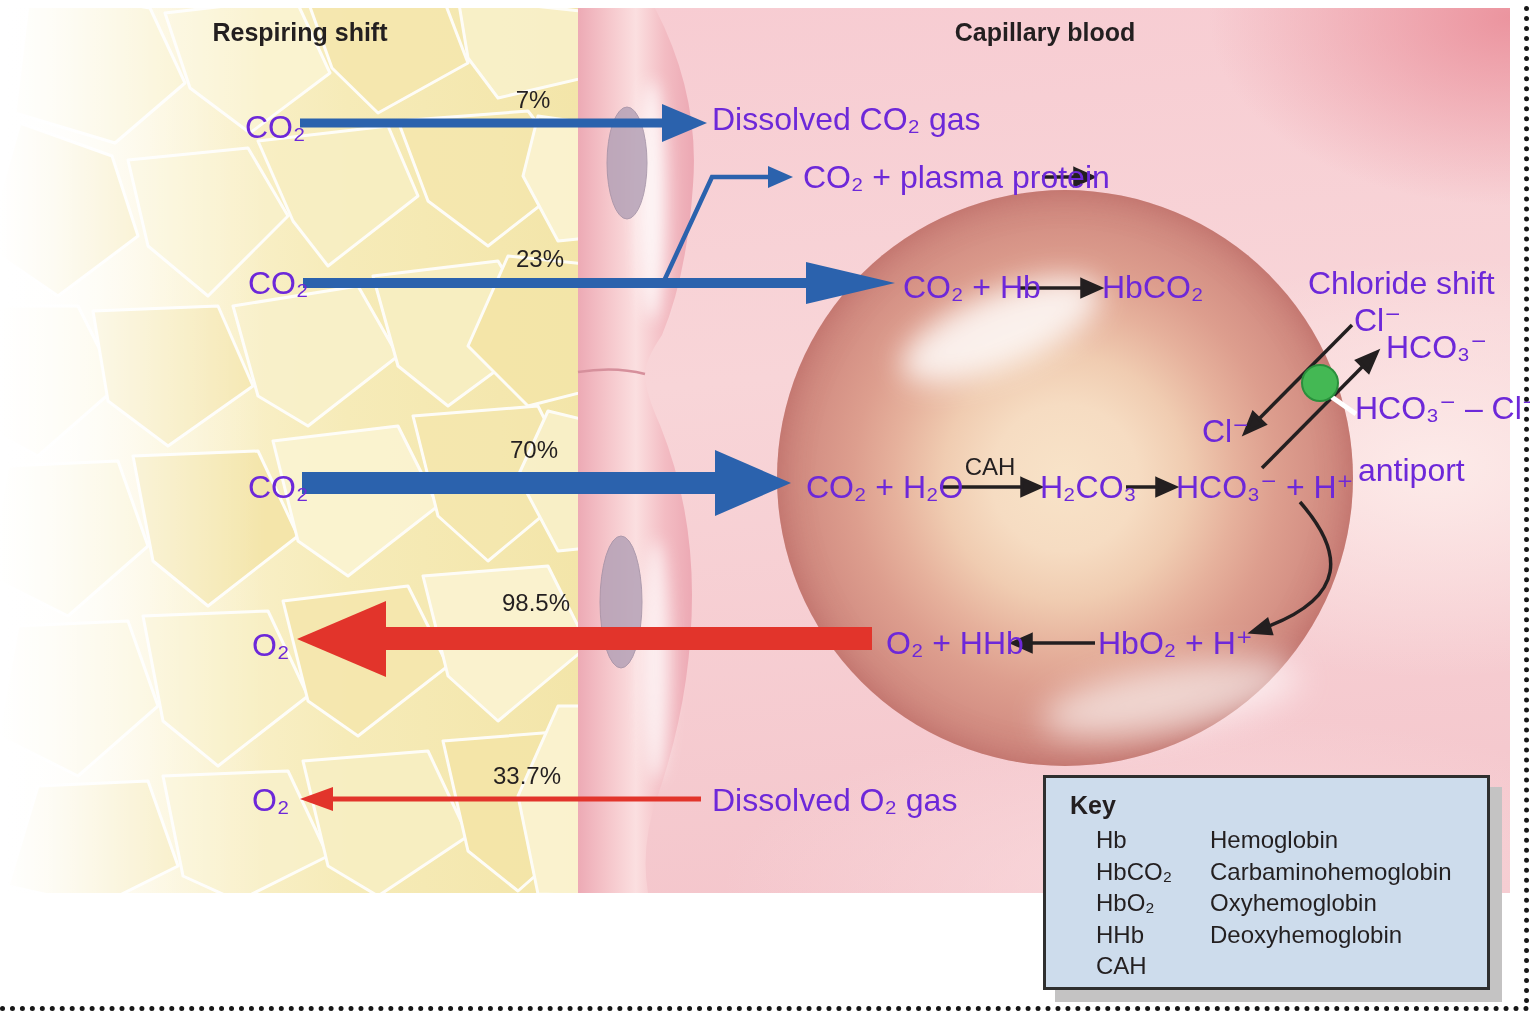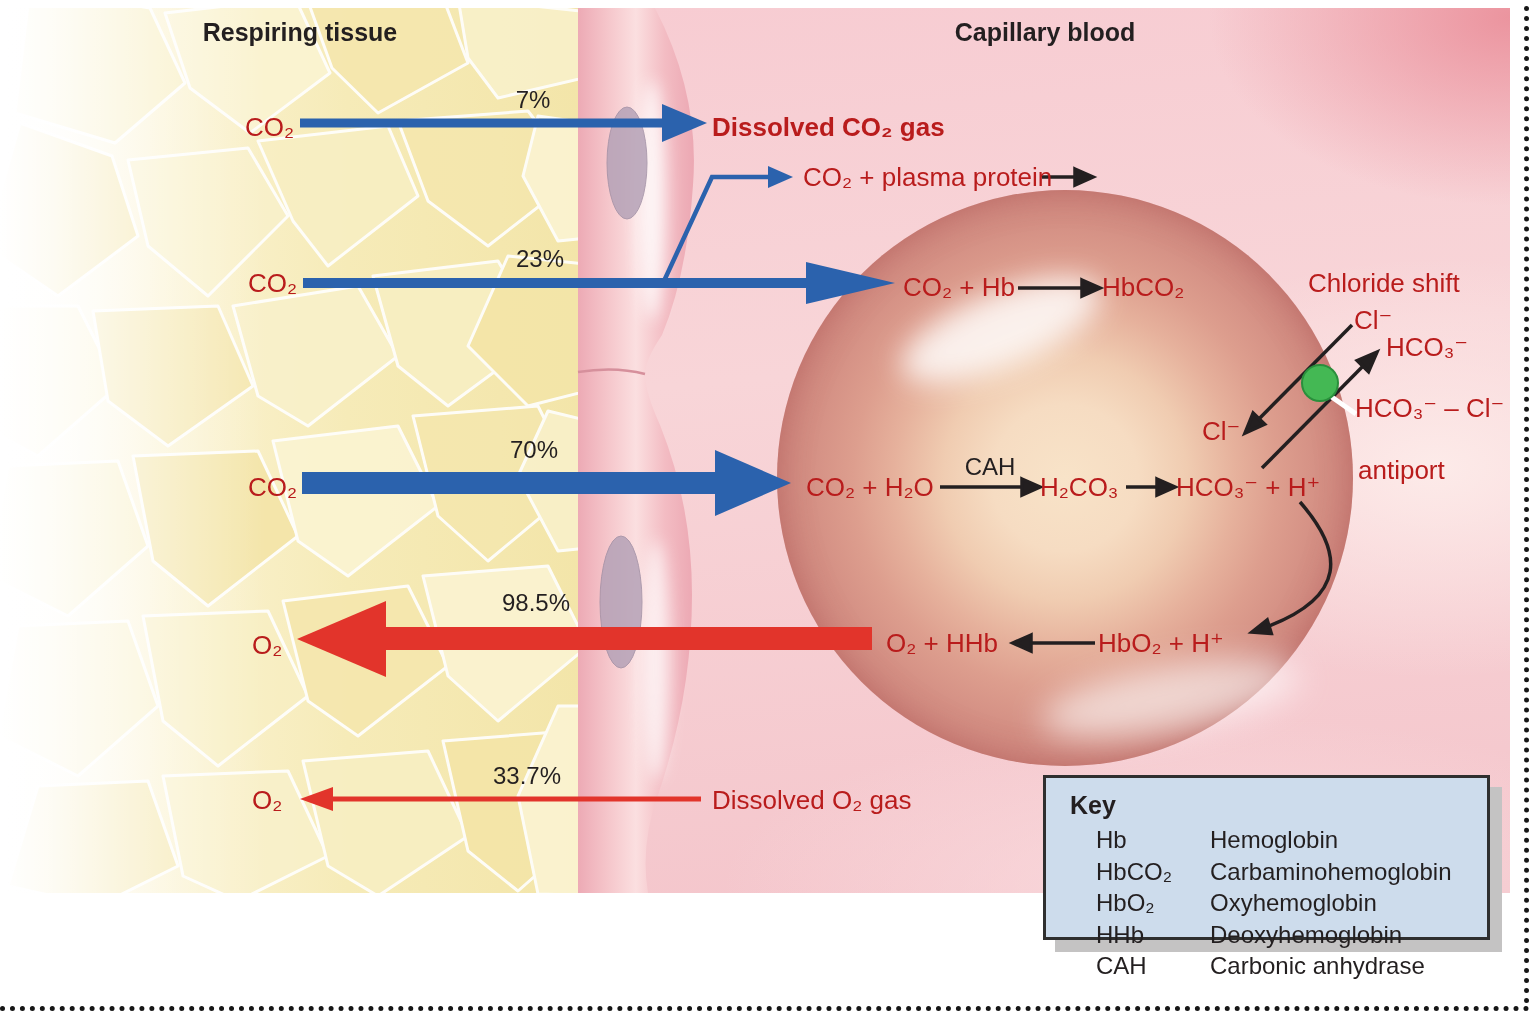--- a/index.html
+++ b/index.html
@@ -178,7 +178,7 @@
     <circle cx="1320" cy="383" r="18" fill="#44b854" stroke="#2a8f3c" stroke-width="2"></circle>
   </svg>
 
-  <div class="title" style="left:160px;top:17px;width:280px;">Respiring tissue</div>
+  <div class="title" style="left:160px;top:17px;width:280px;">Respiring shift</div>
   <div class="title" style="left:940px;top:17px;width:210px;">Capillary blood</div>
 
   <div class="txt" style="left:245px;top:112px;">CO₂</div>

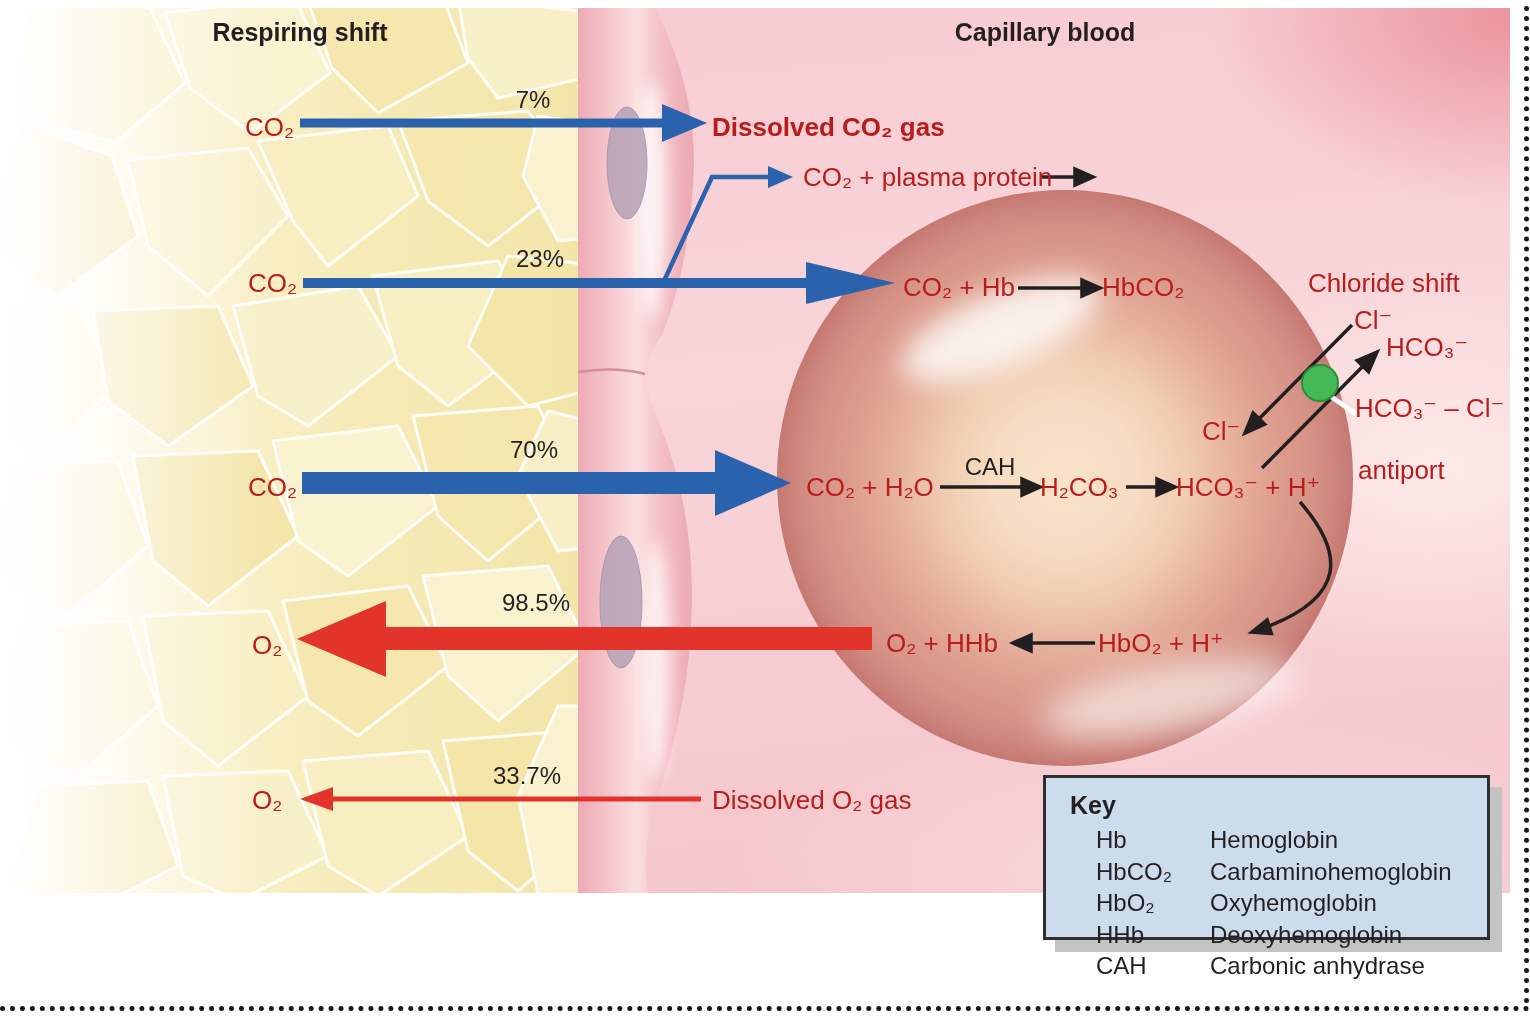--- a/index.html
+++ b/index.html
@@ -5,7 +5,7 @@
   html,body{margin:0;padding:0;background:#ffffff;}
   .canvas{position:relative;width:1530px;height:1018px;background:#ffffff;overflow:hidden;
           font-family:"Liberation Sans","DejaVu Sans",sans-serif;color:#231f20;}
-  .txt{position:absolute;line-height:30px;font-size:26px;white-space:nowrap;color:#b91c1c;}
+  .txt{position:absolute;line-height:30px;font-size:32px;white-space:nowrap;color:#6d28d9;}
   .pct{position:absolute;line-height:30px;font-size:24px;white-space:nowrap;color:#231f20;text-align:center;}
   .title{position:absolute;line-height:30px;font-size:25px;font-weight:bold;text-align:center;white-space:nowrap;}
   

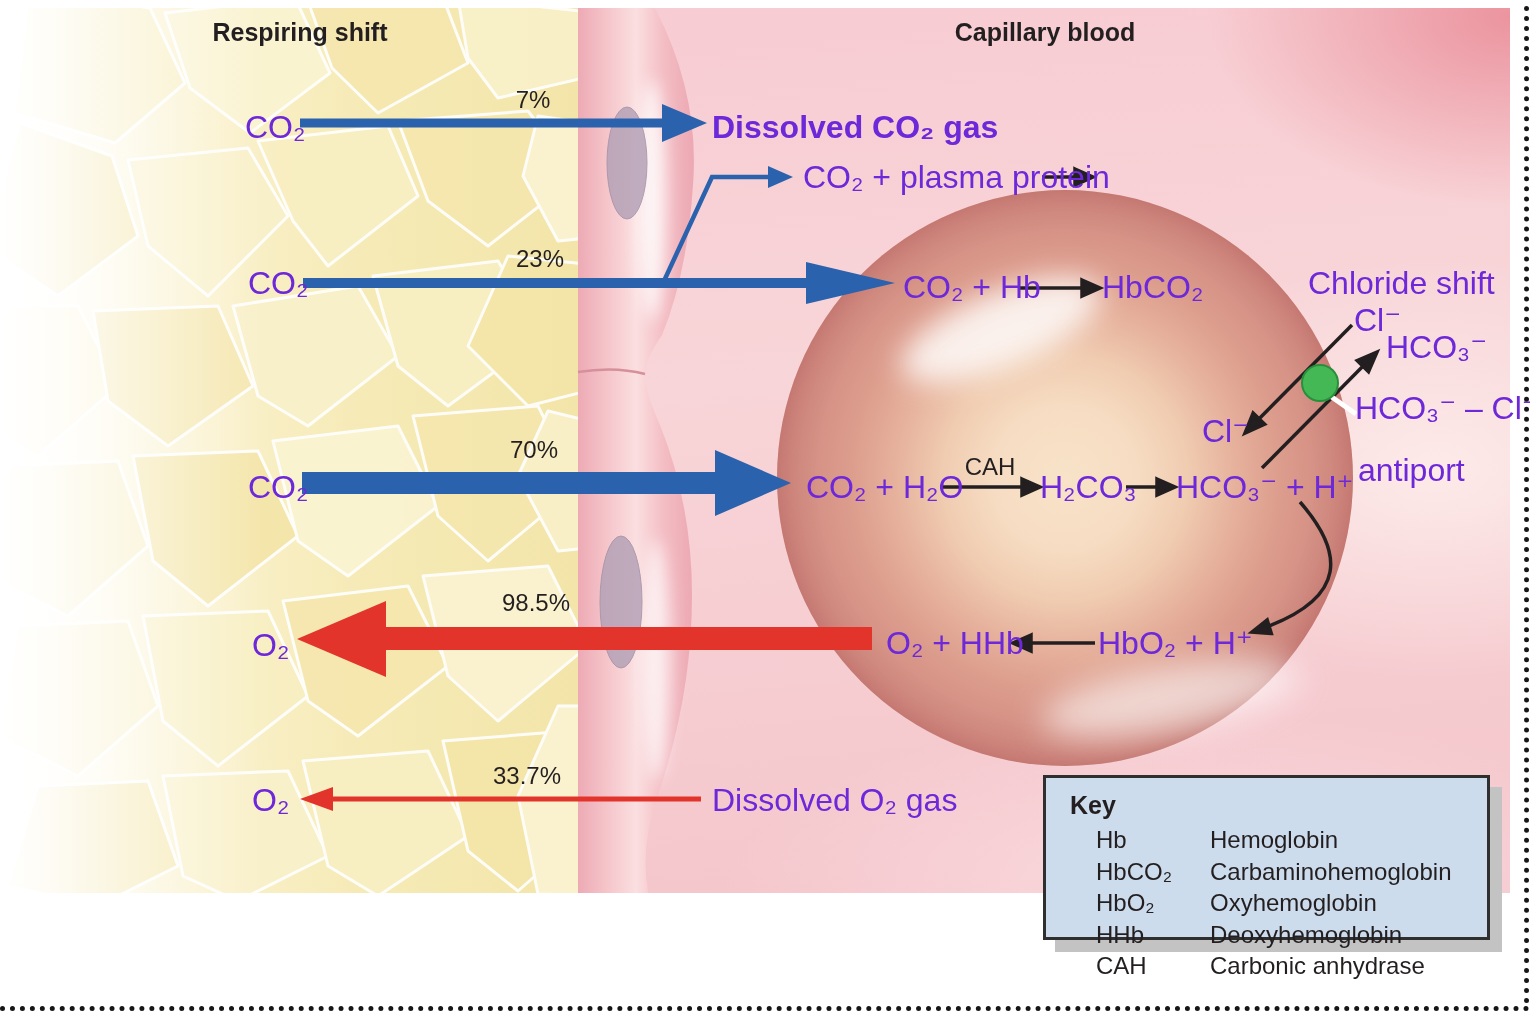--- a/index.html
+++ b/index.html
@@ -193,7 +193,7 @@
   <div class="pct" style="left:494px;top:588px;width:84px;">98.5%</div>
   <div class="pct" style="left:492px;top:761px;width:70px;">33.7%</div>
 
-  <div class="txt" style="left:712px;top:112px;font-weight:bold;">Dissolved CO₂ gas</div>
+  <div class="txt" style="left:712px;top:104px;">Dissolved CO₂ gas</div>
   <div class="txt" style="left:803px;top:162px;">CO₂ + plasma protein</div>
   <div class="txt" style="left:903px;top:272px;">CO₂ + Hb</div>
   <div class="txt" style="left:1102px;top:272px;">HbCO₂</div>

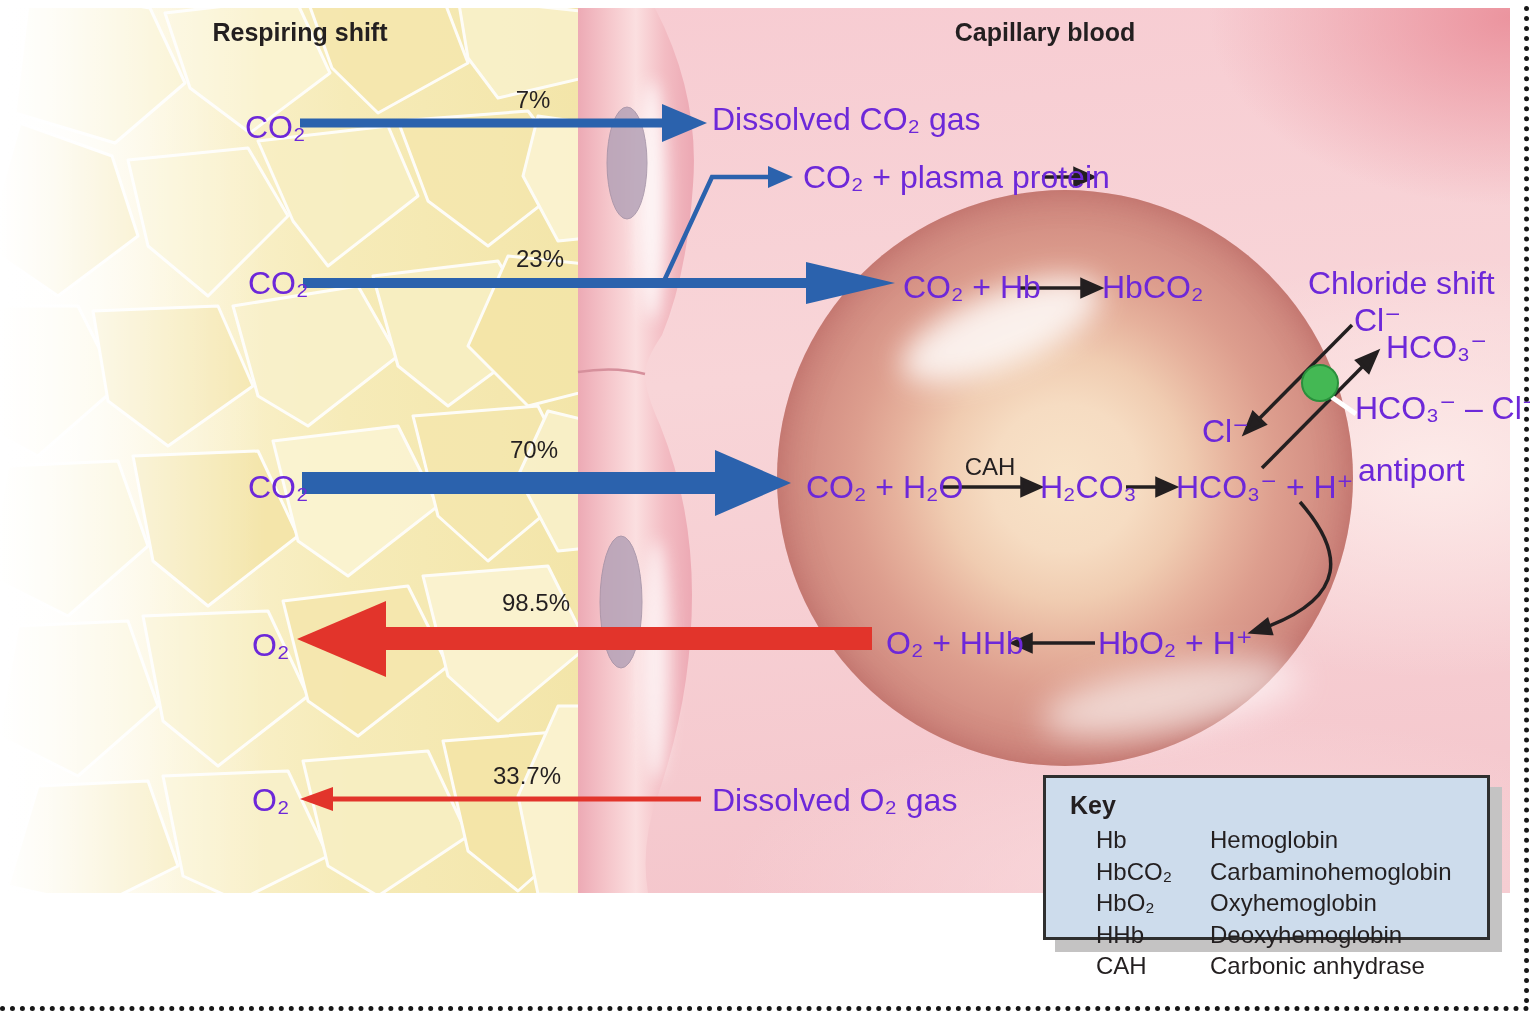--- a/index.html
+++ b/index.html
@@ -31,7 +31,7 @@
   .rbc-hl2{position:absolute;left:263px;top:475px;width:262px;height:66px;border-radius:50%;
      background:#ffffff;filter:blur(16px);opacity:.6;transform:rotate(-10deg);}
   
-  .keybox{position:absolute;left:1043px;top:775px;width:447px;height:165px;background:#cddcec;
+  .keybox{position:absolute;left:1043px;top:775px;width:447px;height:215px;background:#cddcec;
      border:3px solid #2f2f2f;box-sizing:border-box;box-shadow:12px 12px 0 #c4c3c3;}
   .key-title{position:absolute;left:24px;top:12px;font-size:25px;font-weight:bold;line-height:30px;}
   .key-rows{position:absolute;left:50px;top:46px;font-size:24px;}

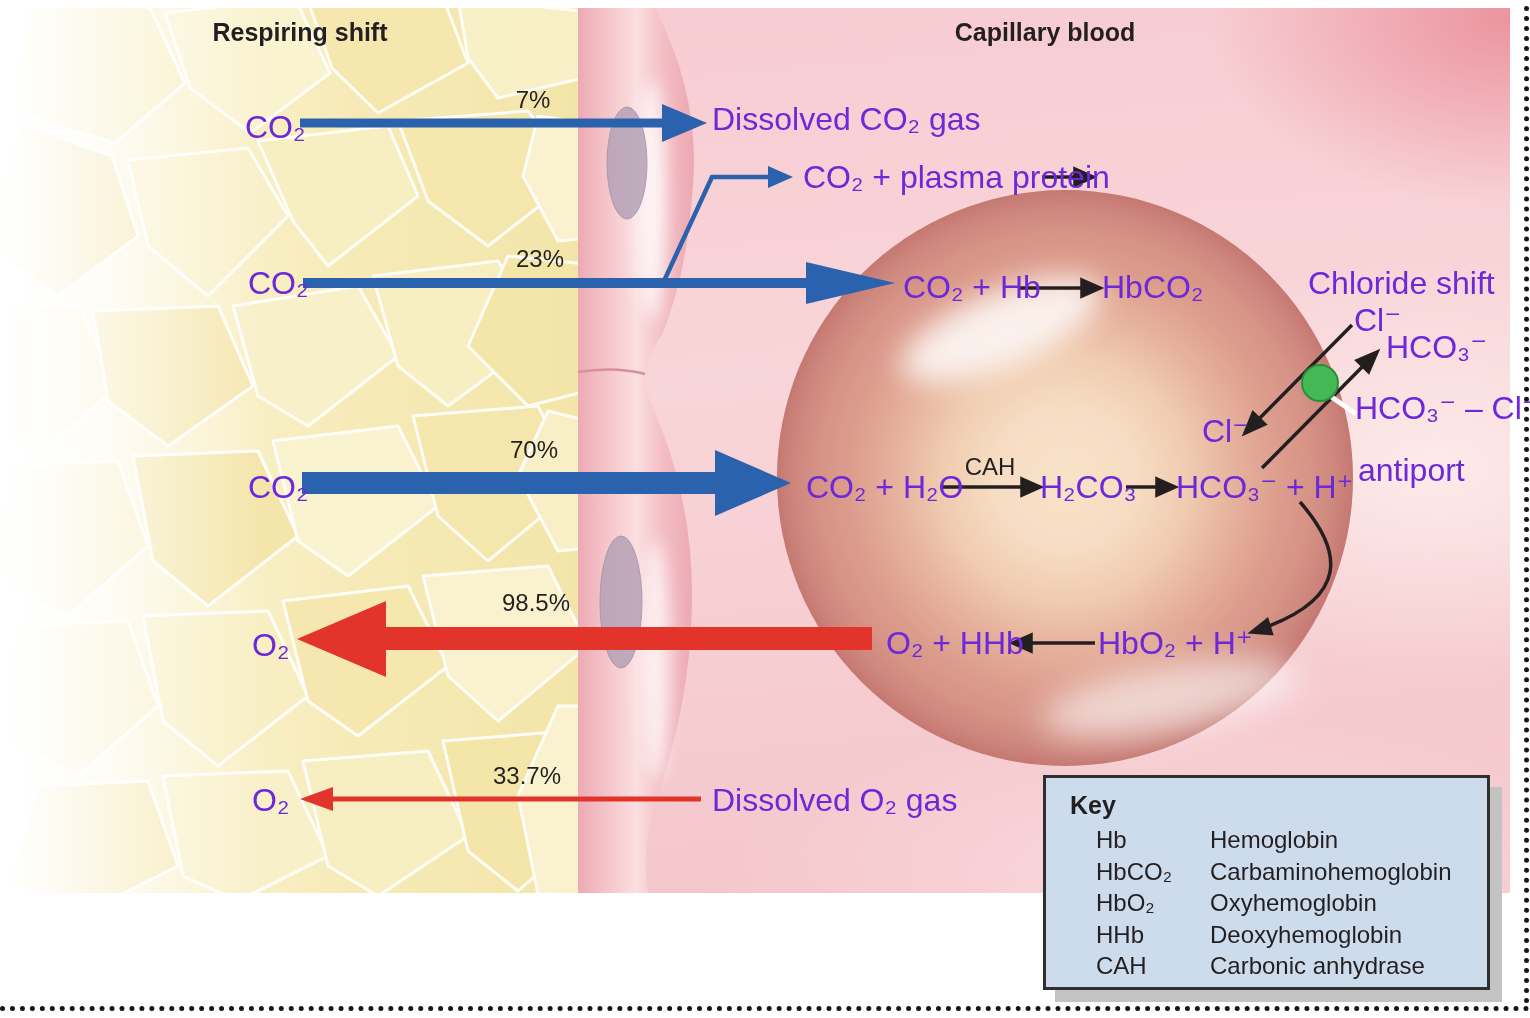--- a/index.html
+++ b/index.html
@@ -233,7 +233,6 @@
       </div>
       <div class="key-row">
         <span class="key-abbr">CAH</span>
-        <span>Carbonic anhydrase</span>
       </div>
     </div>
   </div>

